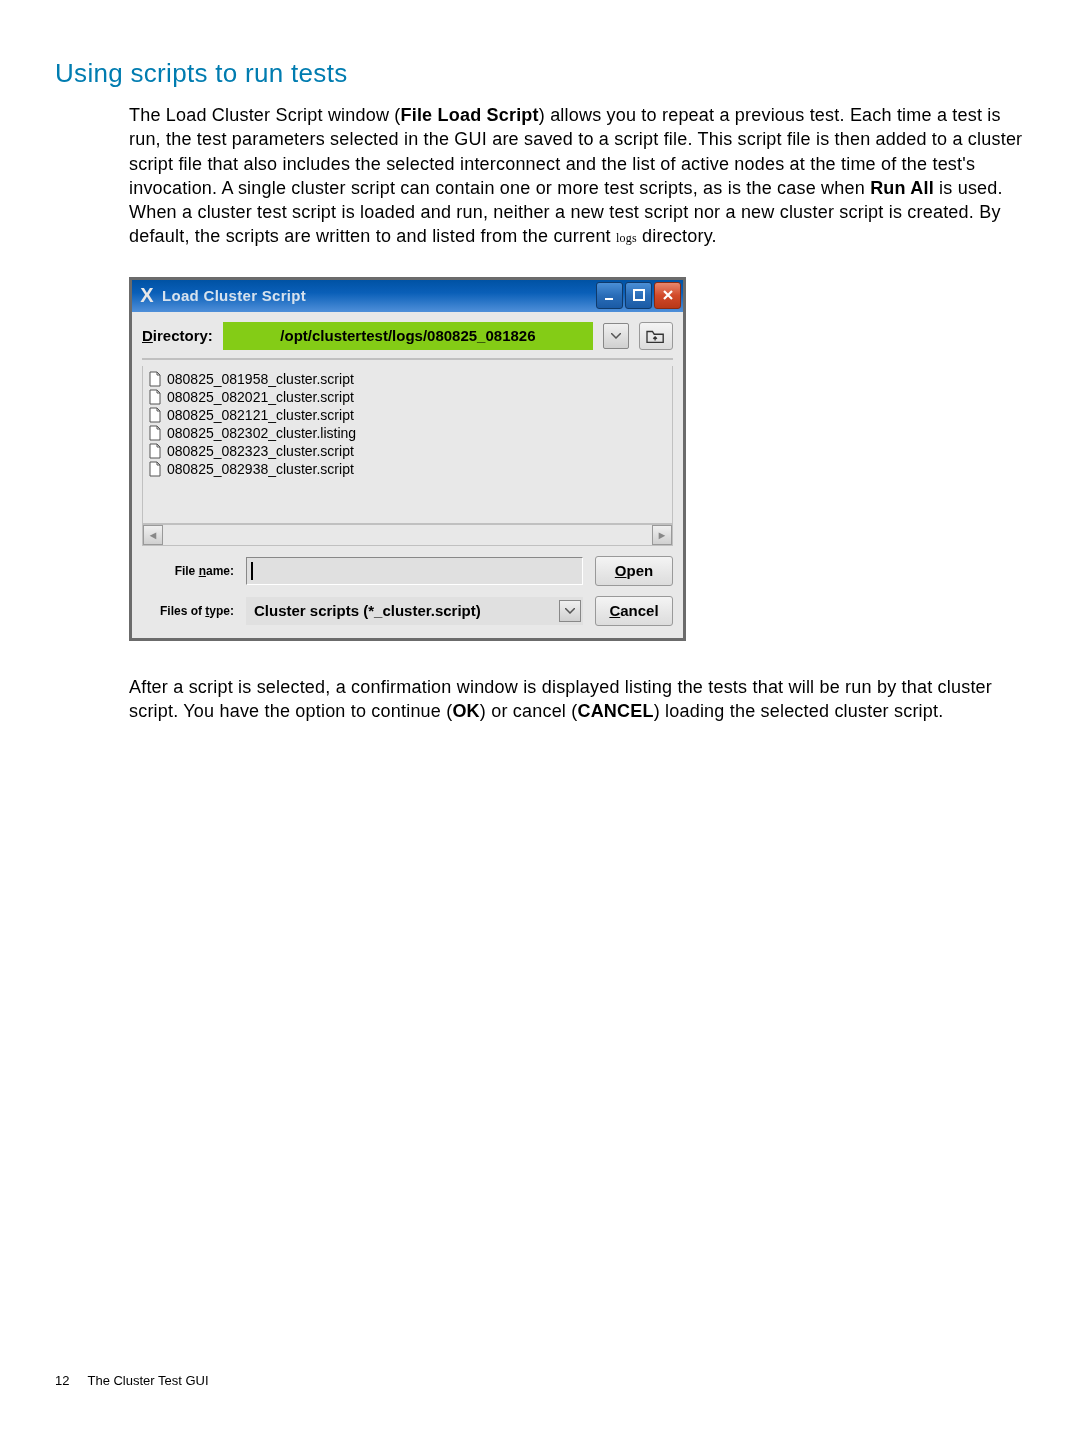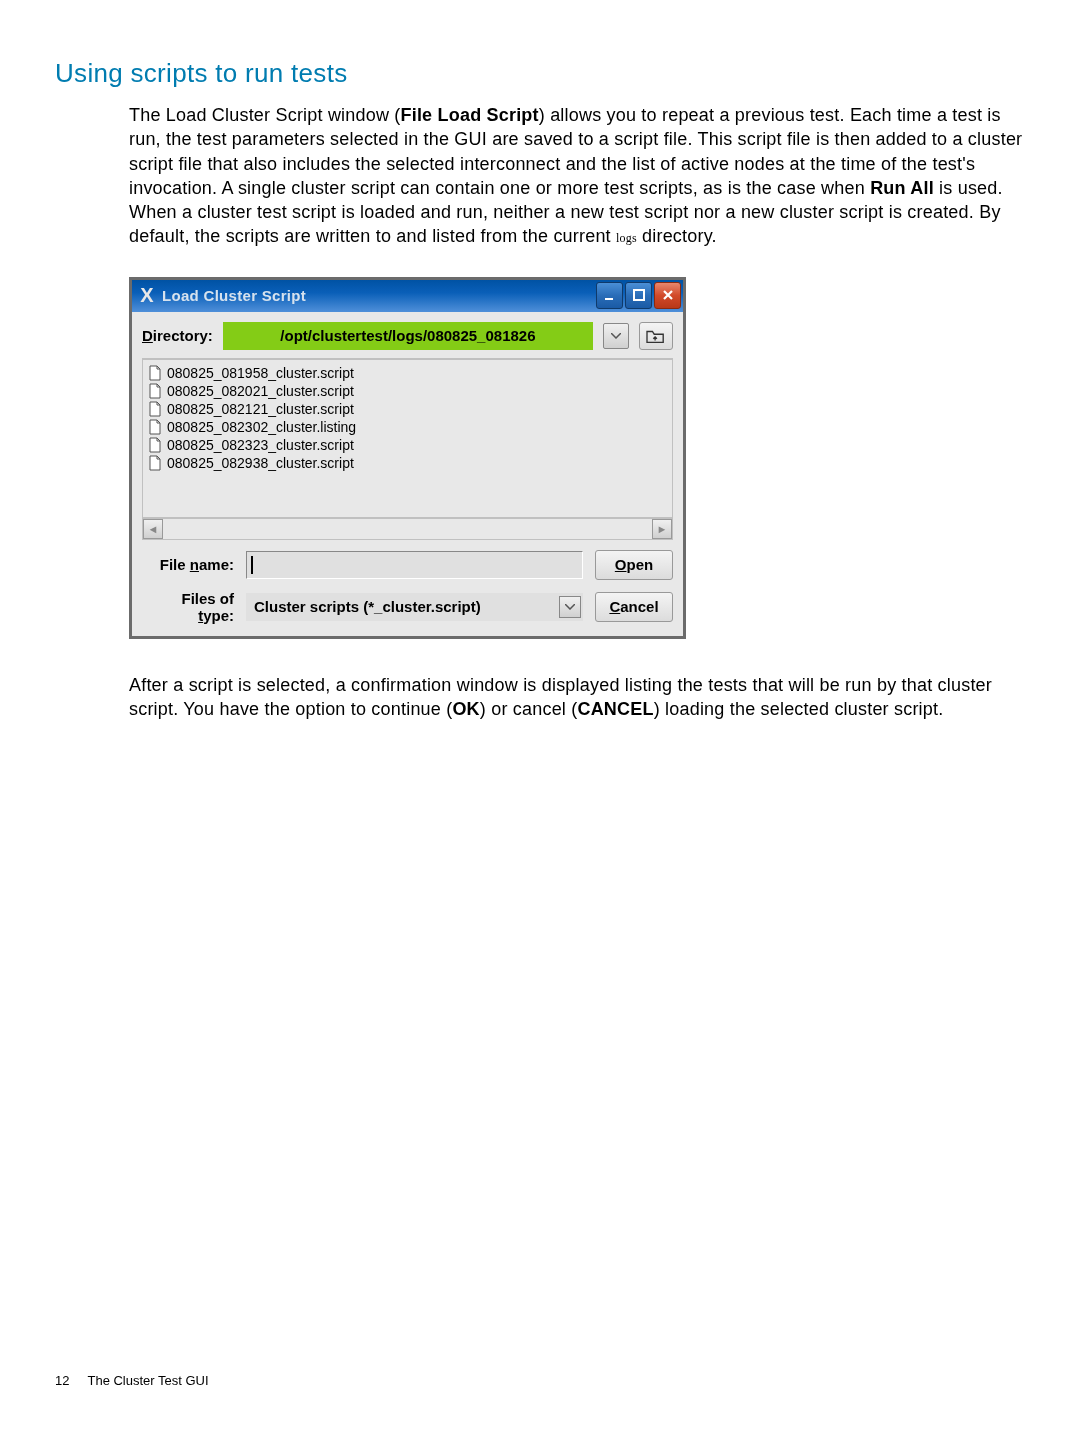--- a/index.html
+++ b/index.html
@@ -99,7 +99,7 @@
       gap: 10px;
       padding-bottom: 8px;
       border-bottom: 2px solid #c0c0c0;
-      margin-bottom: 0;
+      margin-bottom: 6px;
     }
     .dir-label {
       font-size: 15px;

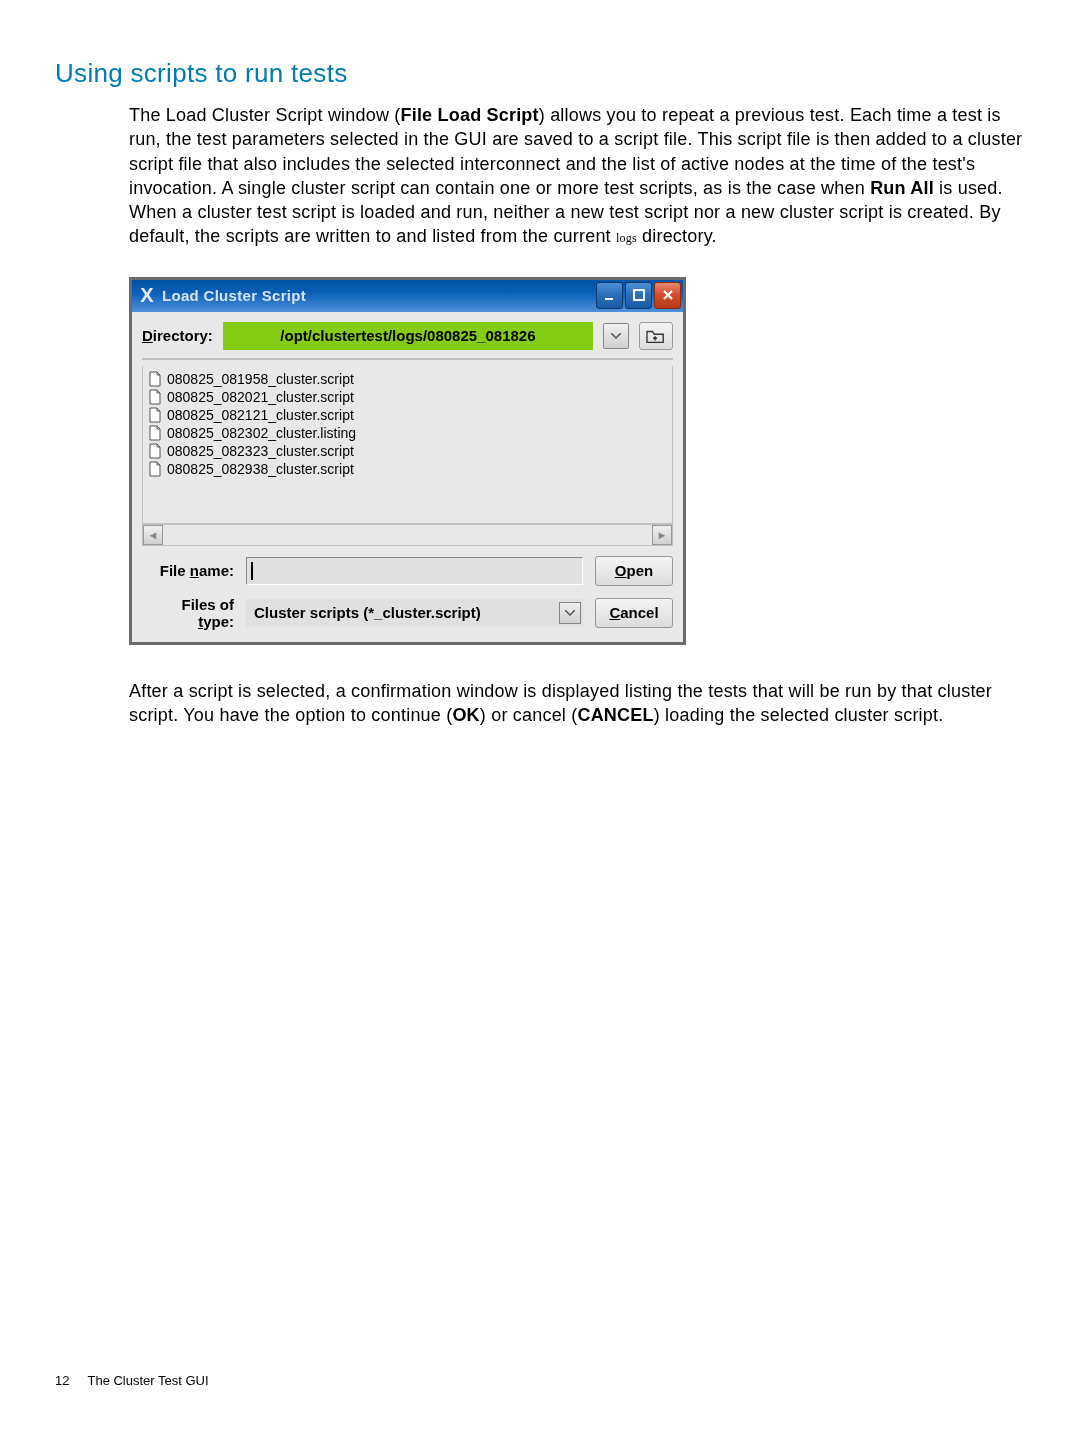--- a/index.html
+++ b/index.html
@@ -195,7 +195,7 @@
       margin-top: 10px;
     }
     .row-label {
-      font-size: 15px;
+      font-size: 12px;
       font-weight: 700;
       color: #000;
       width: 92px;

